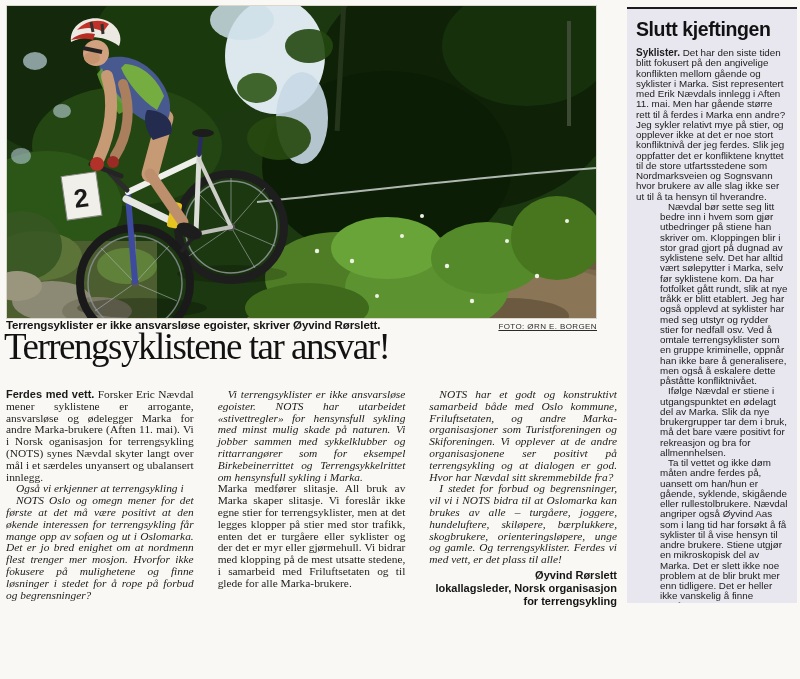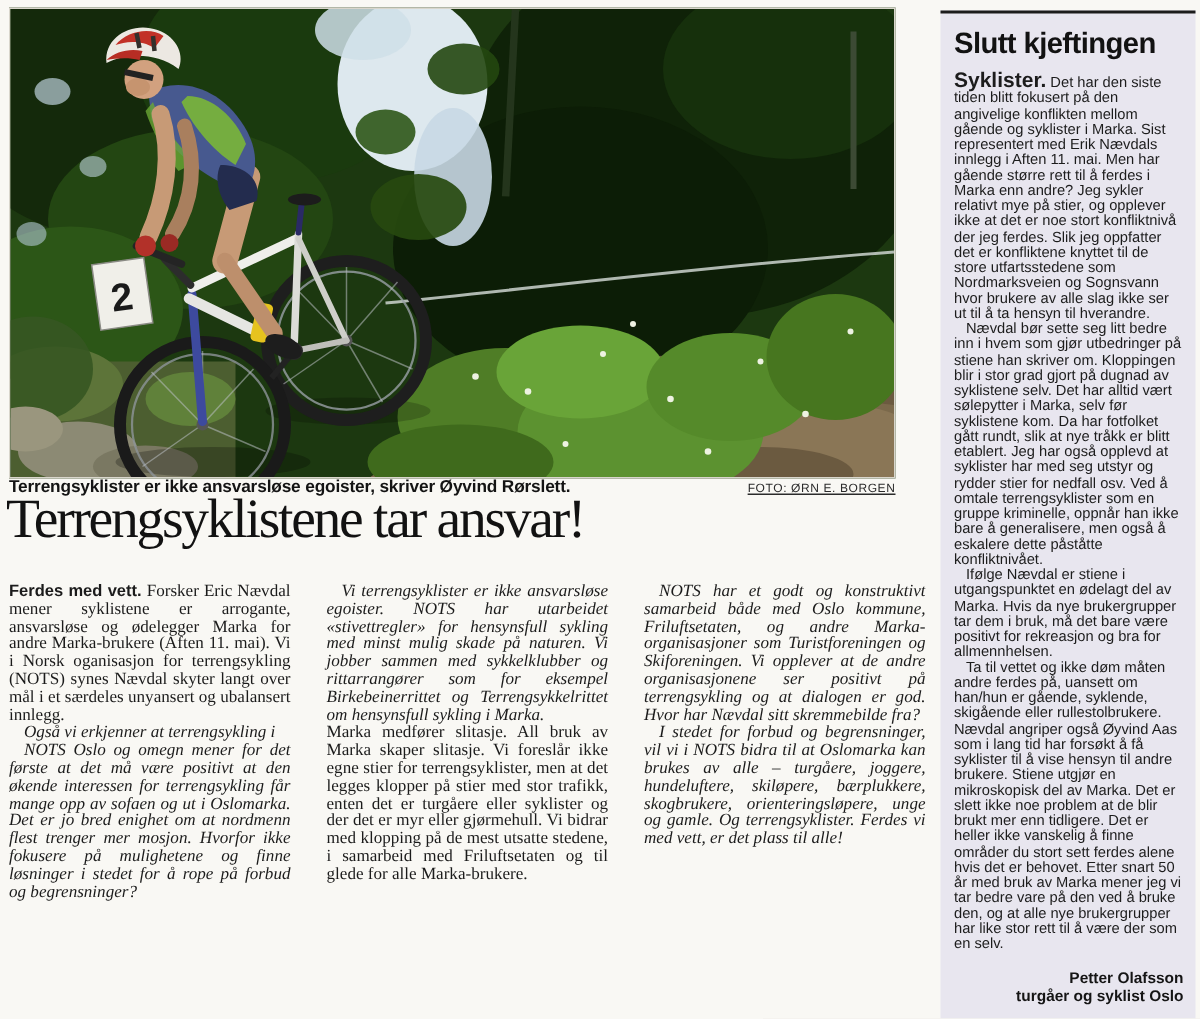--- a/index.html
+++ b/index.html
@@ -34,7 +34,7 @@
     font-weight:bold;font-size:11px;line-height:13px;color:#151515;}
 
   
-  .sidebar{position:absolute;left:627px;top:7px;width:170px;height:672px;
+  .sidebar{position:absolute;left:627px;top:7px;width:170px;height:596px;
     background:#e8e6ef;border-top:2px solid #1c1c1c;box-sizing:border-box;
     padding:8px 8px 6px 9px;overflow:hidden;}
   .sidebar h2{margin:1px 0 7px 0;font-size:19.5px;letter-spacing:-0.4px;

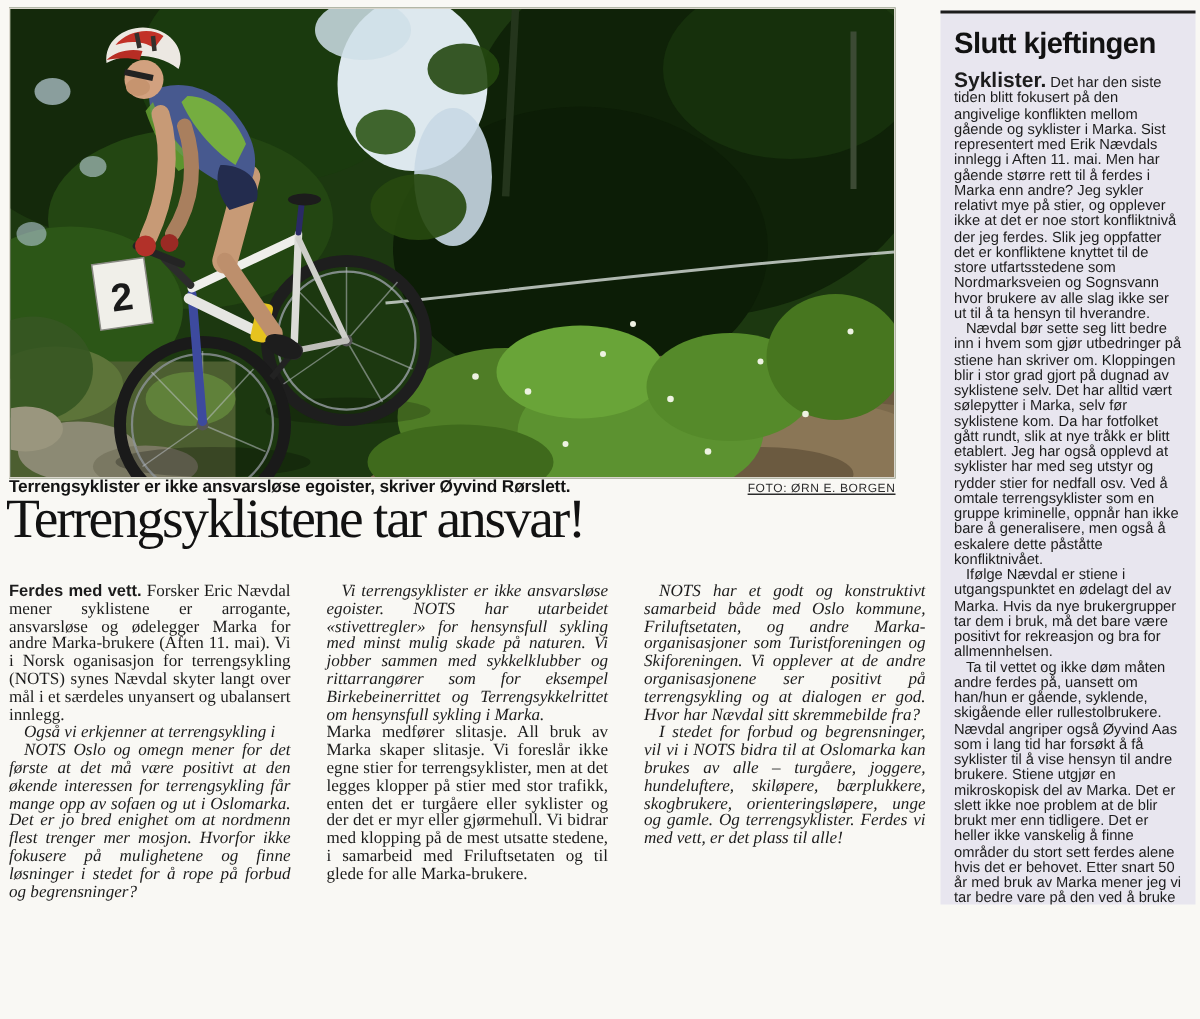--- a/index.html
+++ b/index.html
@@ -41,7 +41,7 @@
     font-weight:bold;color:#121212;}
   .sp{margin:0;font-size:9.8px;line-height:10.25px;color:#1c1c1c;text-align:left;}
   .sp.ind{text-indent:8px;}
-  .sp b{font-size:14px;}
+  .sp b{font-size:10px;}
   .ssig{margin-top:12px;text-align:right;font-weight:bold;font-size:10.3px;
     line-height:12px;color:#151515;}
 </style>

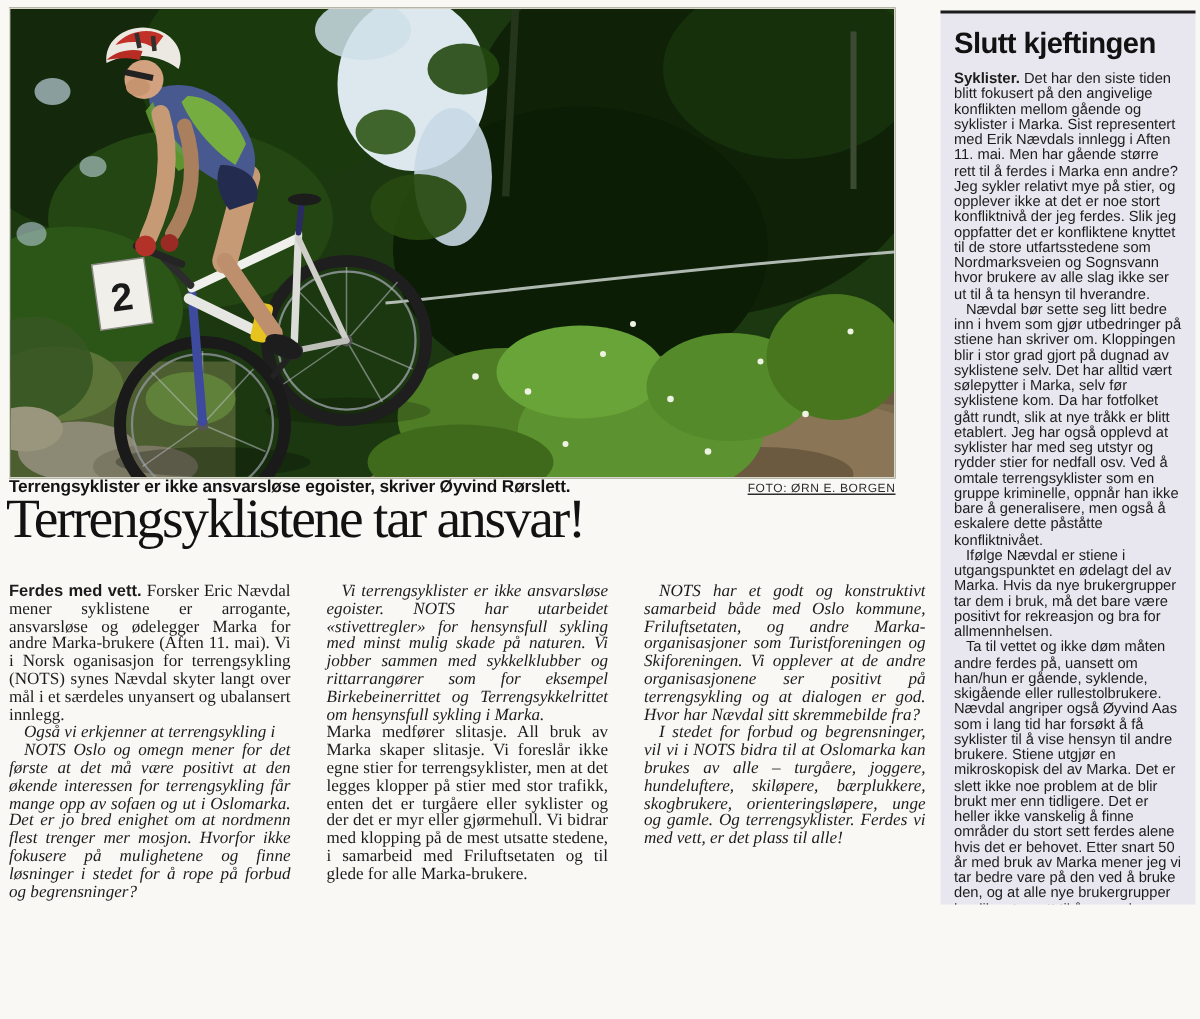--- a/index.html
+++ b/index.html
@@ -40,7 +40,7 @@
   .sidebar h2{margin:1px 0 7px 0;font-size:19.5px;letter-spacing:-0.4px;
     font-weight:bold;color:#121212;}
   .sp{margin:0;font-size:9.8px;line-height:10.25px;color:#1c1c1c;text-align:left;}
-  .sp.ind{text-indent:8px;}
+  .sp.ind{text-indent:8px;margin-left:24px;}
   .sp b{font-size:10px;}
   .ssig{margin-top:12px;text-align:right;font-weight:bold;font-size:10.3px;
     line-height:12px;color:#151515;}

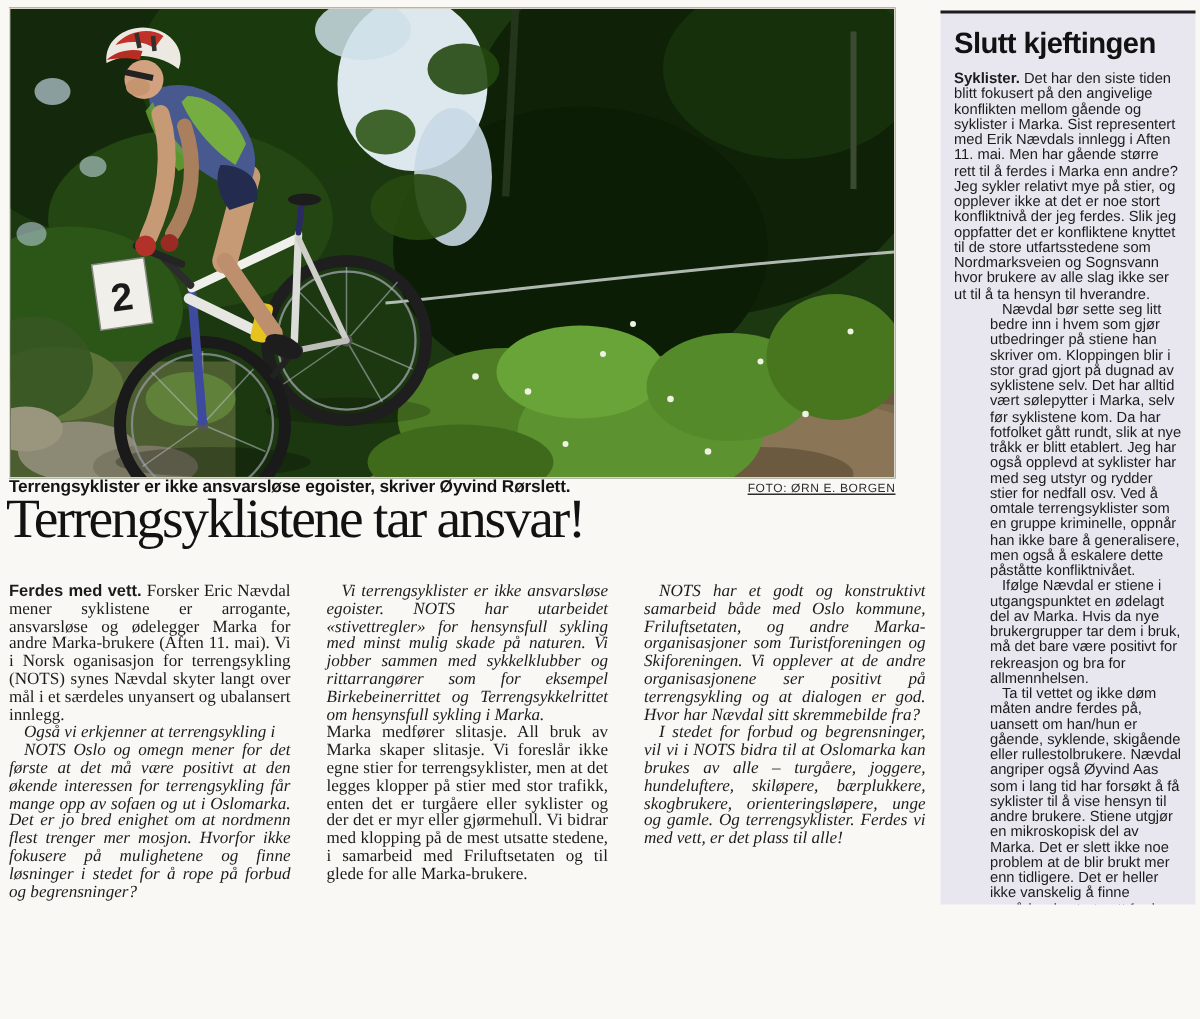--- a/index.html
+++ b/index.html
@@ -216,7 +216,7 @@
     <h2>Slutt kjeftingen</h2>
     <p class="sp"><b>Syklister.</b> <span>Det har den siste tiden blitt fokusert på den angivelige konflikten mellom gående og syklister i Marka. Sist representert med Erik Nævdals innlegg i Aften 11. mai. Men har gående større rett til å ferdes i Marka enn andre? Jeg sykler relativt mye på stier, og opplever ikke at det er noe stort konfliktnivå der jeg ferdes. Slik jeg oppfatter det er konfliktene knyttet til de store utfartsstedene som Nordmarksveien og Sognsvann hvor brukere av alle slag ikke ser ut til å ta hensyn til hverandre.</span></p>
     <p class="sp ind">Nævdal bør sette seg litt bedre inn i hvem som gjør utbedringer på stiene han skriver om. Kloppingen blir i stor grad gjort på dugnad av syklistene selv. Det har alltid vært sølepytter i Marka, selv før syklistene kom. Da har fotfolket gått rundt, slik at nye tråkk er blitt etablert. Jeg har også opplevd at syklister har med seg utstyr og rydder stier for nedfall osv. Ved å omtale terrengsyklister som en gruppe kriminelle, oppnår han ikke bare å generalisere, men også å eskalere dette påståtte konfliktnivået.</p>
-    <p class="sp ind">Ifølge Nævdal er stiene i utgangspunktet en ødelagt del av Marka. Hvis da nye brukergrupper tar dem i bruk, må det bare være positivt for rekreasjon og bra for allmennhelsen.</p>
+    <p class="sp ind">Ifølge Nævdal er stiene i utgangspunktet en ødelagt del av Marka. Slik da nye brukergrupper tar dem i bruk, må det bare være positivt for rekreasjon og bra for allmennhelsen.</p>
     <p class="sp ind">Ta til vettet og ikke døm måten andre ferdes på, uansett om han/hun er gående, syklende, skigående eller rullestolbrukere. Nævdal angriper også Øyvind Aas som i lang tid har forsøkt å få syklister til å vise hensyn til andre brukere. Stiene utgjør en mikroskopisk del av Marka. Det er slett ikke noe problem at de blir brukt mer enn tidligere. Det er heller ikke vanskelig å finne områder du stort sett ferdes alene hvis det er behovet. Etter snart 50 år med bruk av Marka mener jeg vi tar bedre vare på den ved å bruke den, og at alle nye brukergrupper har like stor rett til å være der som en selv.</p>
     <div class="ssig">
       <div>Petter Olafsson</div>

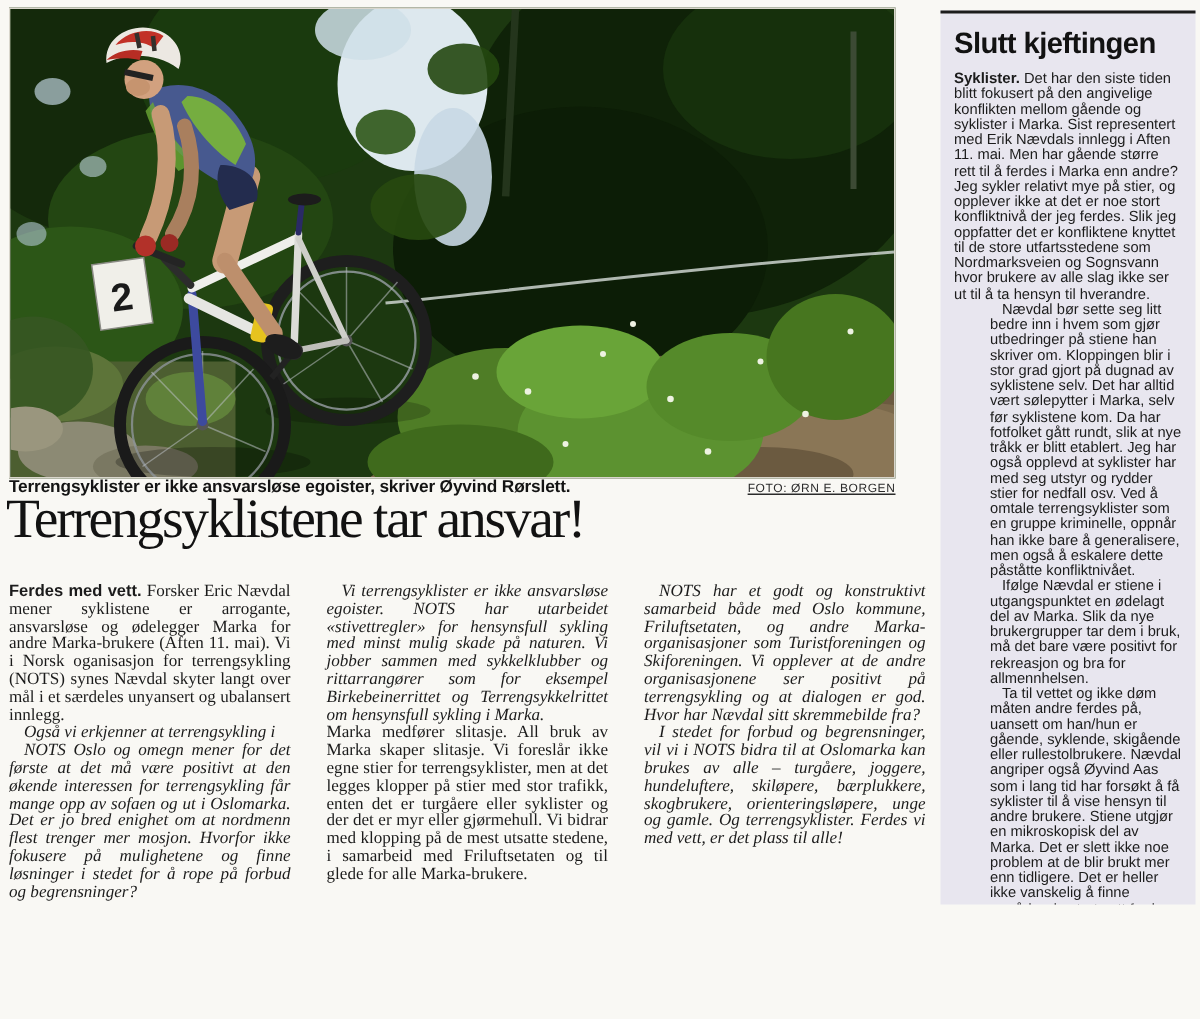--- a/index.html
+++ b/index.html
@@ -209,6 +209,11 @@
     <div class="col">
       <p class="bp ind">NOTS har et godt og konstruktivt samarbeid både med Oslo kommune, Friluftsetaten, og andre Marka-organisasjoner som Turistforeningen og Skiforeningen. Vi opplever at de andre organisasjonene ser positivt på terrengsykling og at dialogen er god. Hvor har Nævdal sitt skremmebilde fra?</p>
       <p class="bp ind">I stedet for forbud og begrensninger, vil vi i NOTS bidra til at Oslomarka kan brukes av alle – turgåere, joggere, hundeluftere, skiløpere, bærplukkere, skogbrukere, orienteringsløpere, unge og gamle. Og terrengsyklister. Ferdes vi med vett, er det plass til alle!</p>
+      <div class="sig">
+        <div>Øyvind Rørslett</div>
+        <div>lokallagsleder, Norsk organisasjon</div>
+        <div>for terrengsykling</div>
+      </div>
     </div>
   </div>
 

